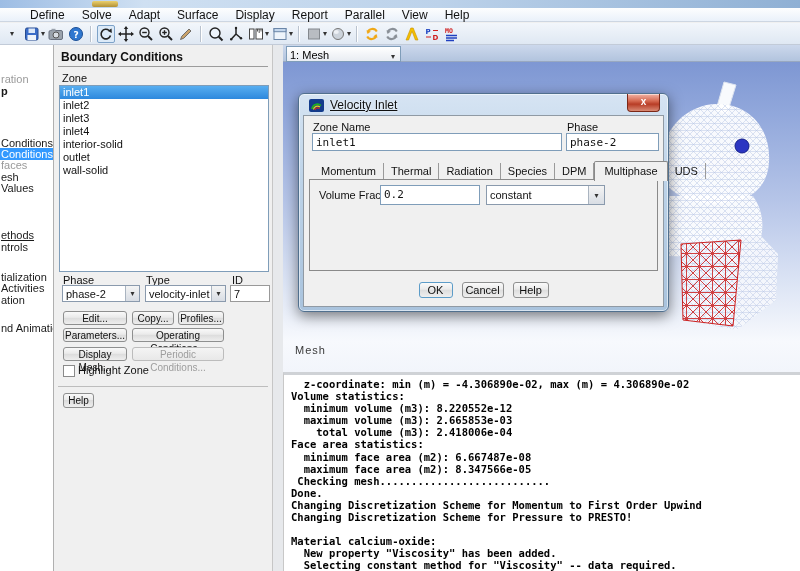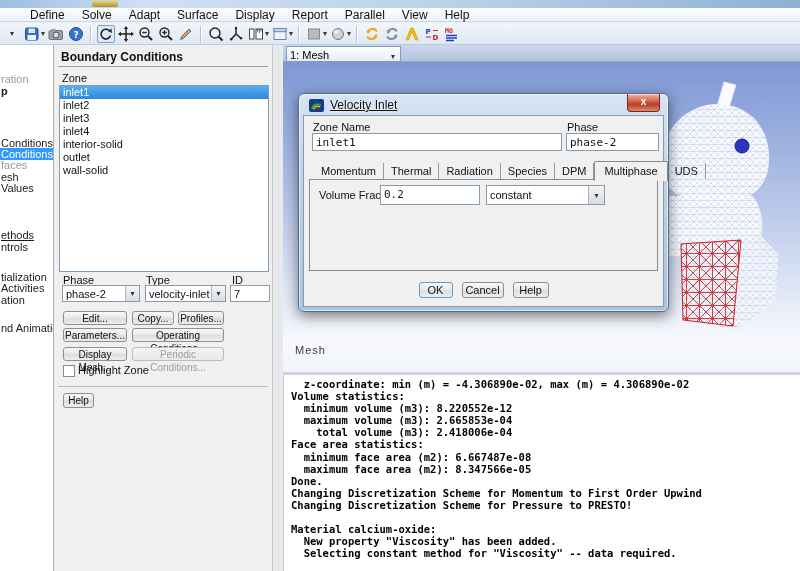--- a/index.html
+++ b/index.html
@@ -370,7 +370,7 @@
       <div class="console-line">  z-coordinate: min (m) = -4.306890e-02, max (m) = 4.306890e-02</div>
       <div class="console-line">Volume statistics:</div>
       <div class="console-line">  minimum volume (m3): 8.220552e-12</div>
-      <div class="console-line">  maximum volume (m3): 2.665853e-04</div>
+      <div class="console-line">  maximum volume (m3): 2.665853e-03</div>
       <div class="console-line">    total volume (m3): 2.418006e-04</div>
       <div class="console-line">Face area statistics:</div>
       <div class="console-line">  minimum face area (m2): 6.667487e-08</div>

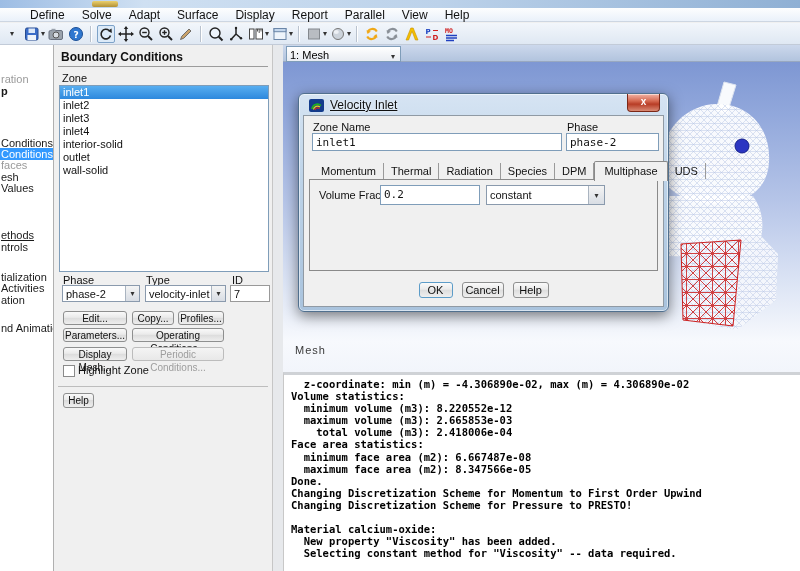--- a/index.html
+++ b/index.html
@@ -375,6 +375,7 @@
       <div class="console-line">Face area statistics:</div>
       <div class="console-line">  minimum face area (m2): 6.667487e-08</div>
       <div class="console-line">  maximum face area (m2): 8.347566e-05</div>
+      <div class="console-line"> Checking mesh...........................</div>
       <div class="console-line">Done.</div>
       <div class="console-line">Changing Discretization Scheme for Momentum to First Order Upwind</div>
       <div class="console-line">Changing Discretization Scheme for Pressure to PRESTO!</div>

